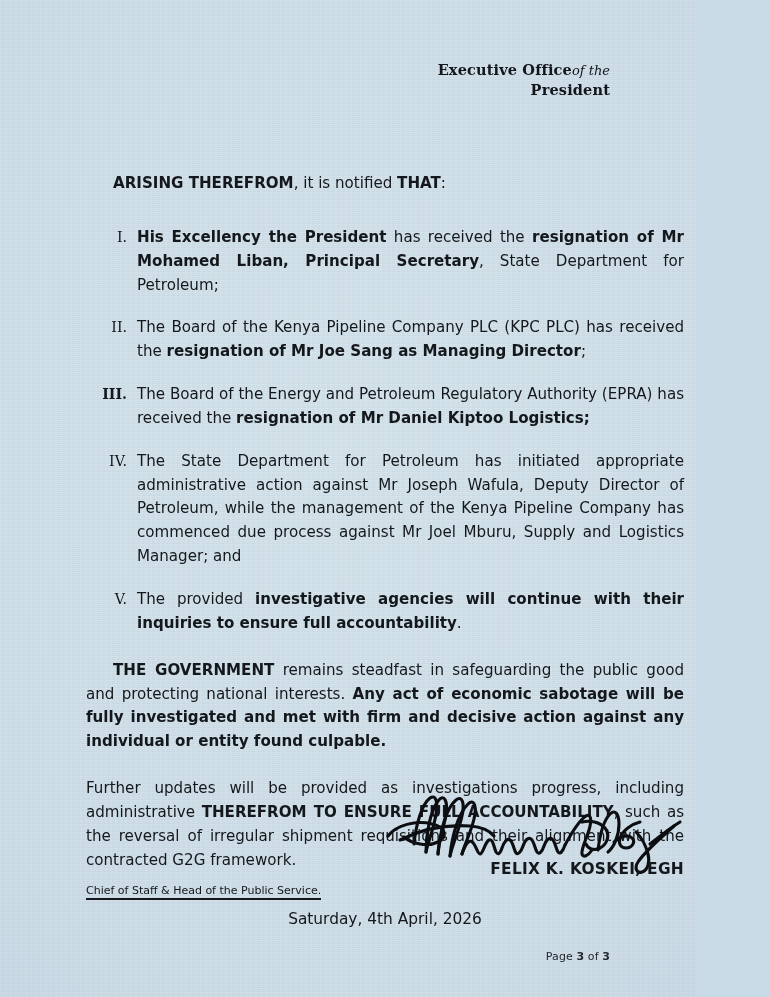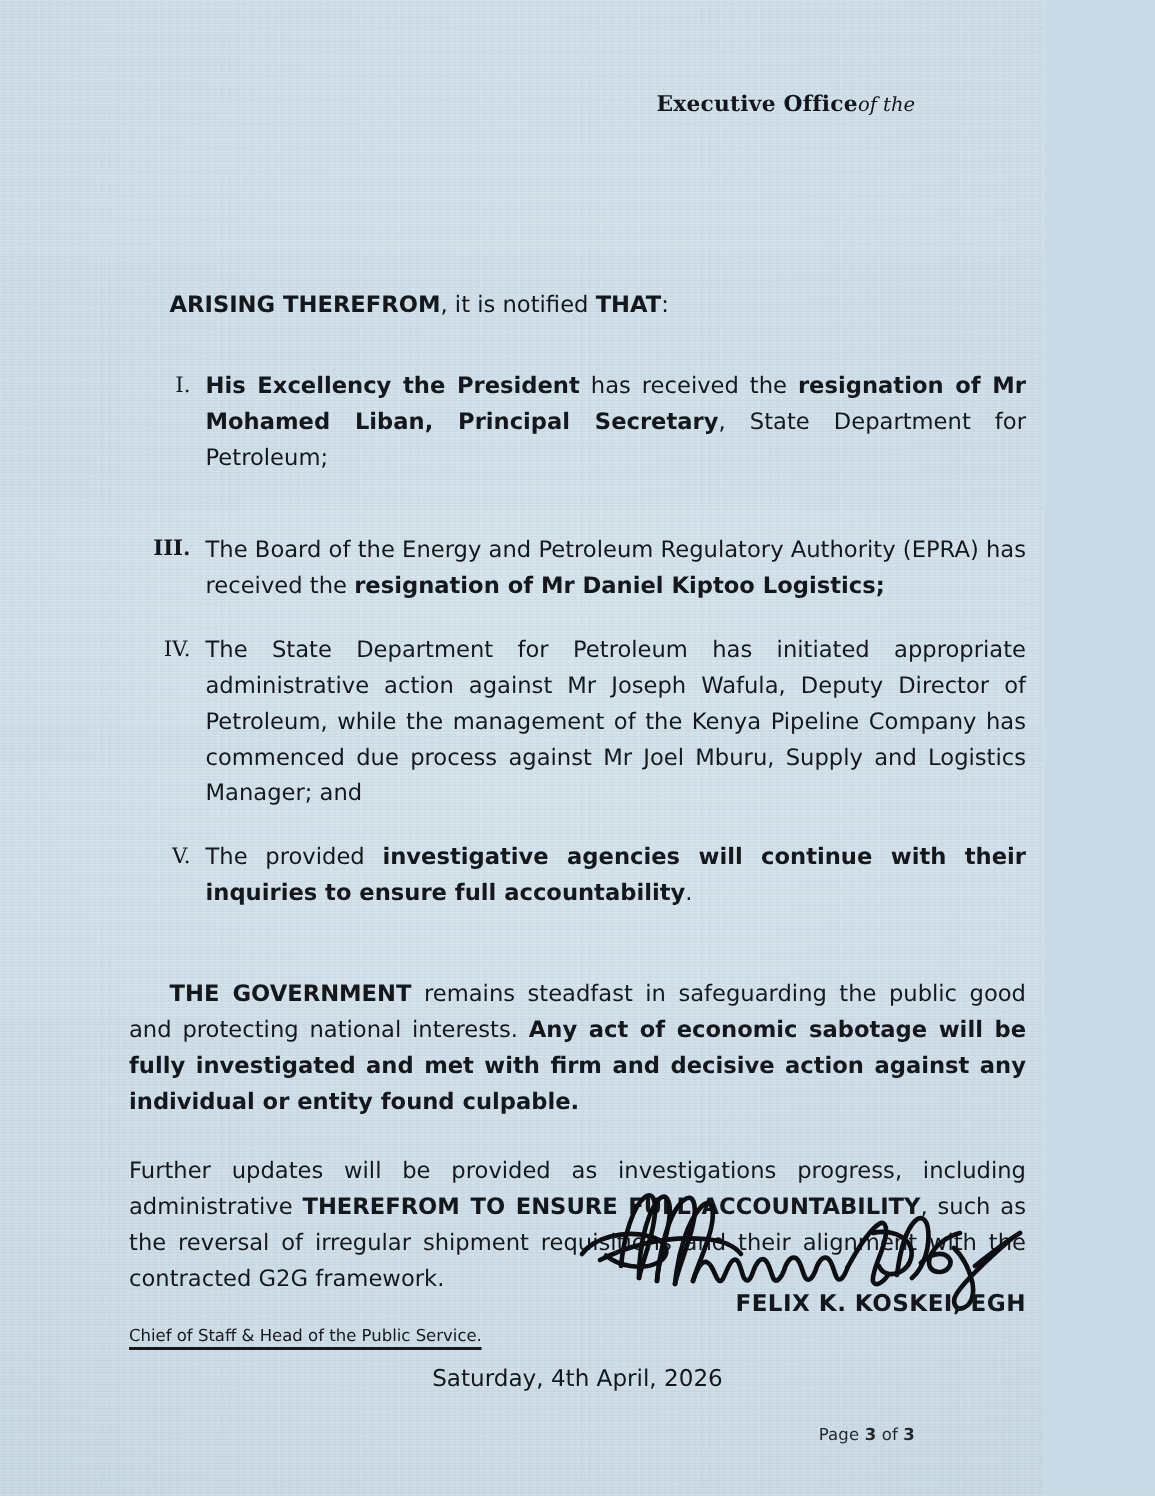--- a/index.html
+++ b/index.html
@@ -190,6 +190,9 @@
     <div class="lh-line">
       <span class="smallcaps-big">Executive Office</span><span class="lh-italic">of the</span>
     </div>
+    <div class="lh-line">
+      <span class="smallcaps-big">President</span>
+    </div>
   </div>
 
   <div id="body">

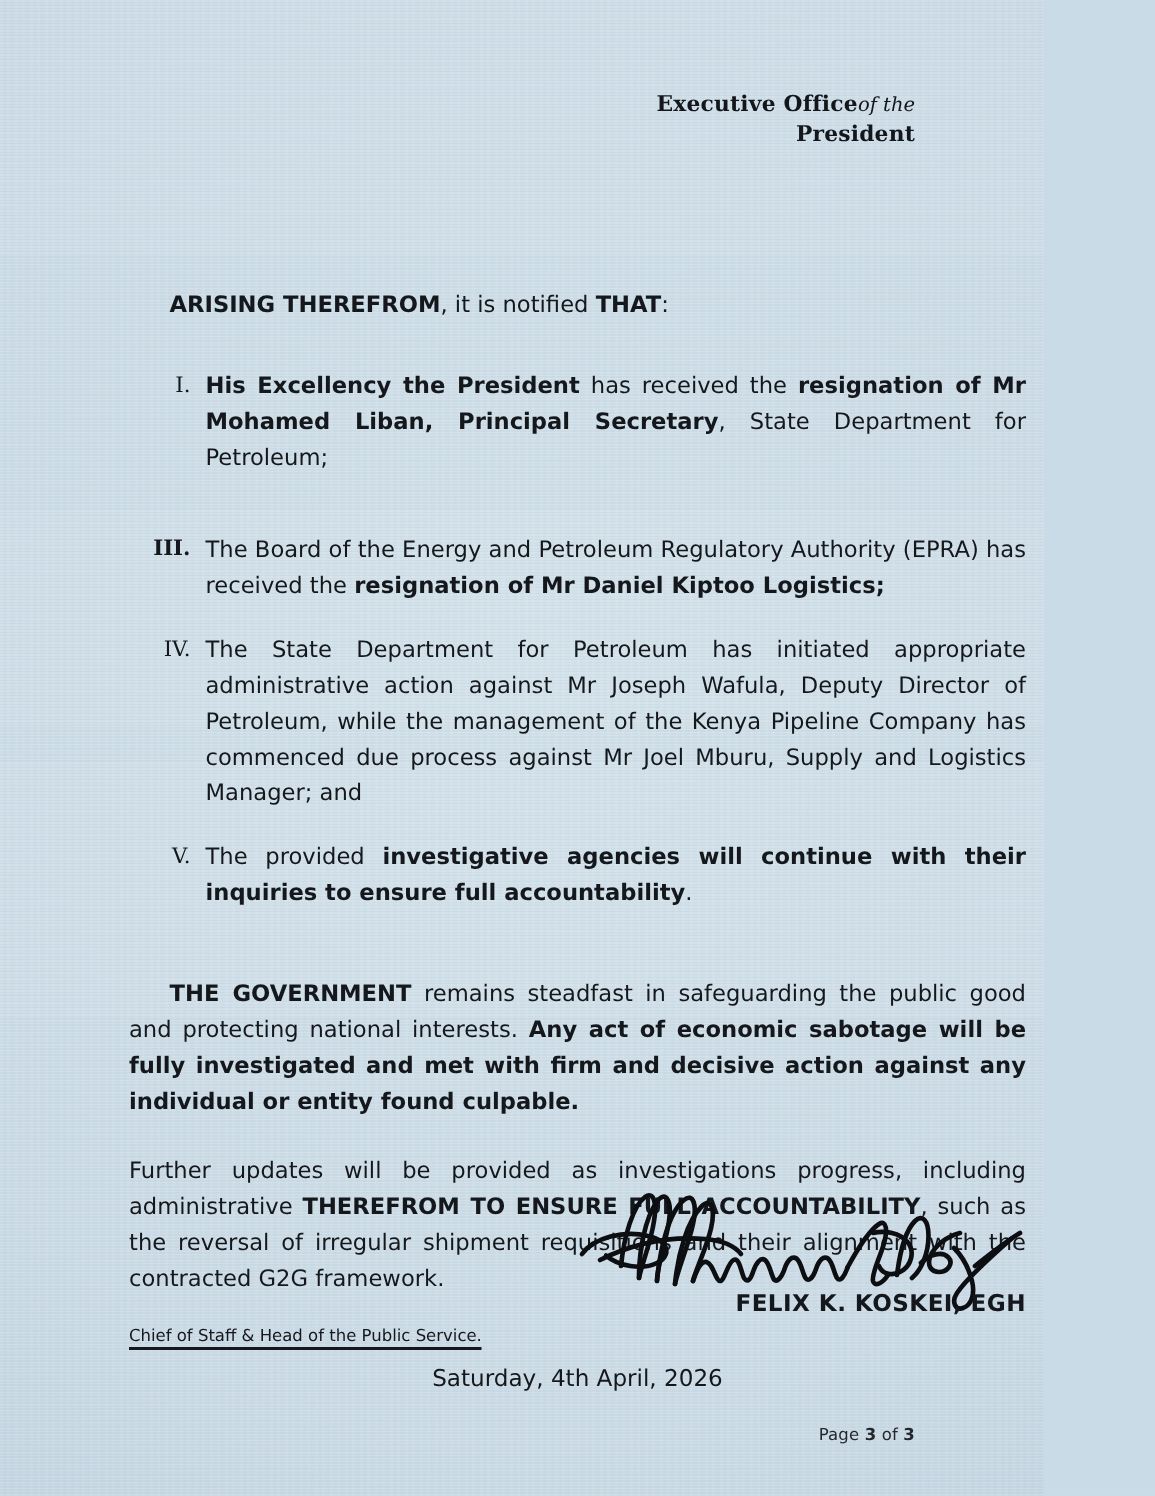--- a/index.html
+++ b/index.html
@@ -87,7 +87,7 @@
     text-align: justify;
     text-justify: inter-word;
   }
-  p.indent { text-indent: 27px; margin-top: 20px; }
+  p.indent { text-indent: 27px; }
 
   b, strong { font-weight: 700; }
 

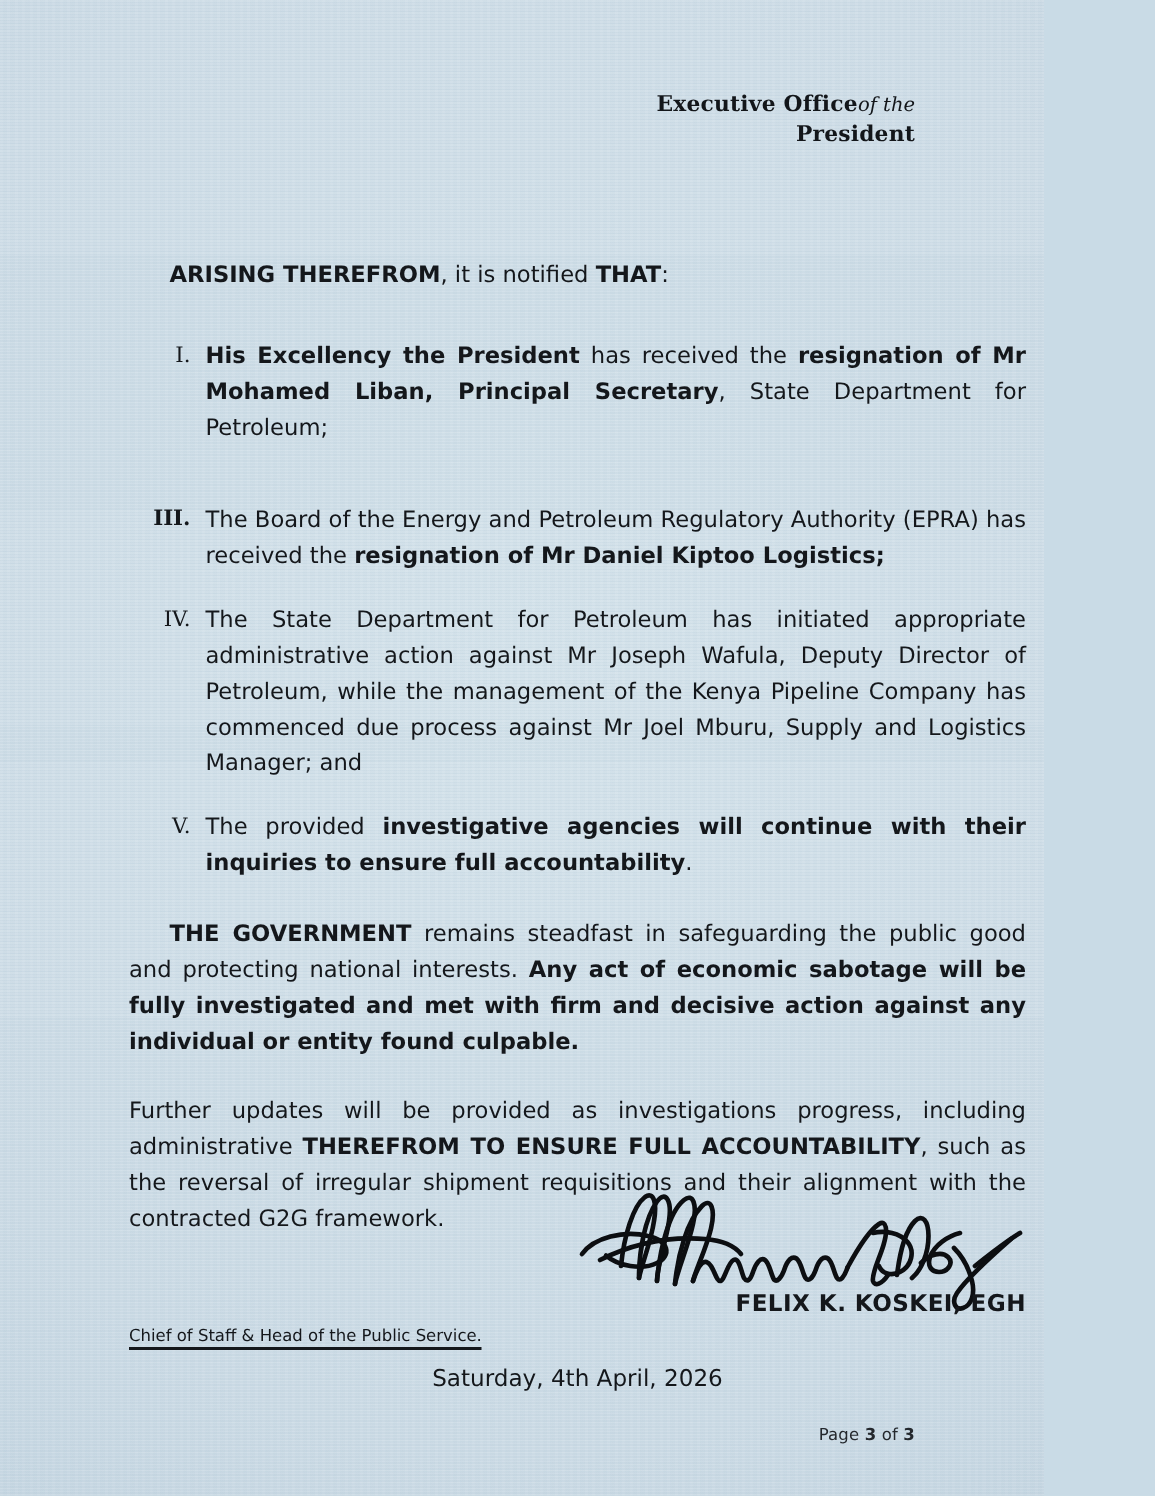--- a/index.html
+++ b/index.html
@@ -209,6 +209,10 @@
           <p class="para txt"><b>His Excellency the President</b><span> has received the </span><b>resignation of Mr Mohamed Liban, Principal Secretary</b><span>, State Department for Petroleum;</span></p>
         </div>
         <div class="gap-item"></div>
+        <div class="item">
+          <div class="num">II.</div>
+          <p class="para txt"><span>The Board of the Kenya Pipeline Company PLC (KPC PLC) has received the </span><b>resignation of Mr Joe Sang as Managing Director</b><span>;</span></p>
+        </div>
         <div class="gap-item"></div>
         <div class="item">
           <div class="num bold">III.</div>

